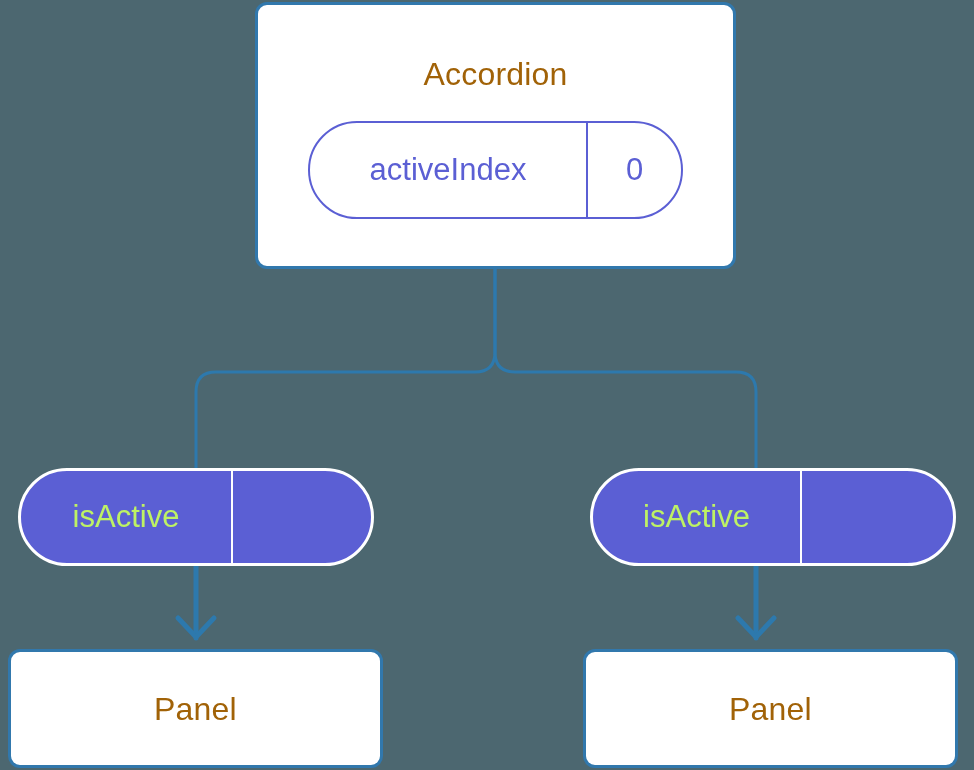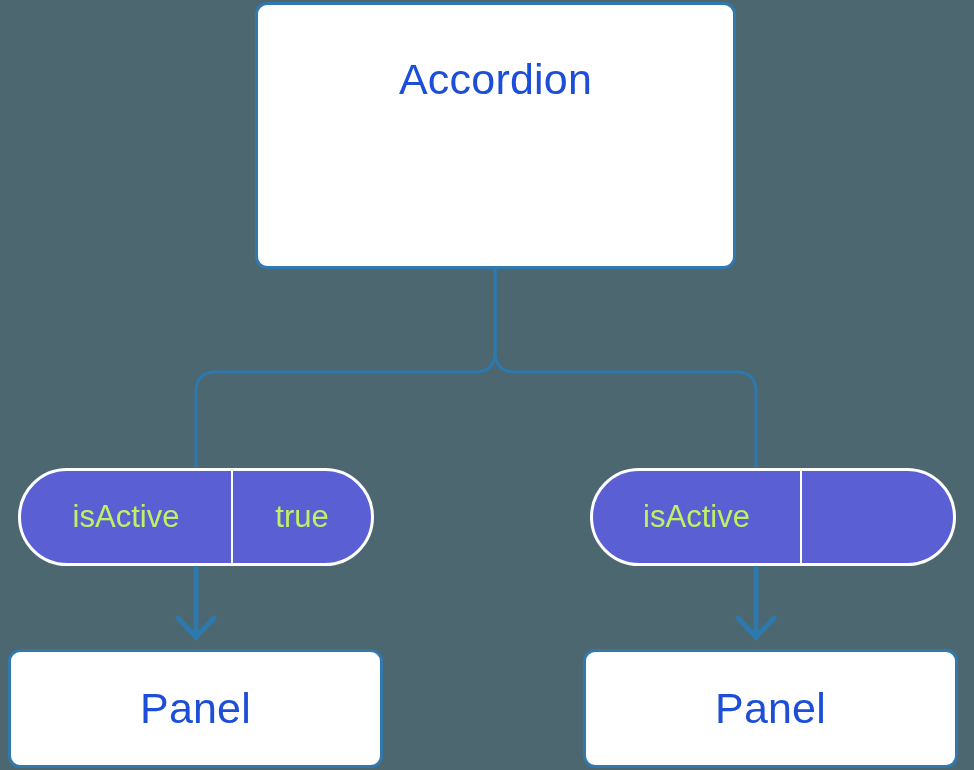--- a/index.html
+++ b/index.html
@@ -41,8 +41,8 @@
     align-items: center;
   }
   .card-title {
-    color: #1d4ed8;
-    font-size: 43px;
+    color: #a16207;
+    font-size: 32px;
     line-height: 1;
     letter-spacing: 0.2px;
     white-space: nowrap;

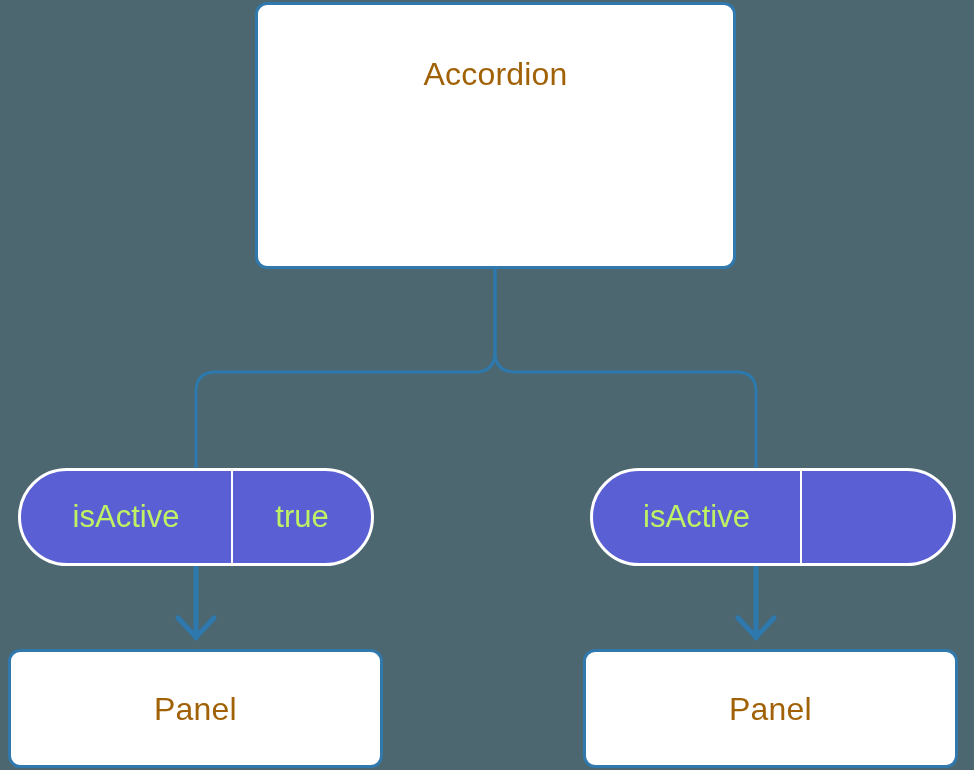--- a/index.html
+++ b/index.html
@@ -167,6 +167,10 @@
     <div class="card-title">Accordion</div>
   </div>
 
+  <div class="pill" id="pill-activeindex">
+    <div class="seg seg-key">activeIndex</div>
+    <div class="seg seg-val">0</div>
+  </div>
 
   <div class="pill pill-filled" id="pill-isactive-true">
     <div class="seg seg-key">isActive</div>

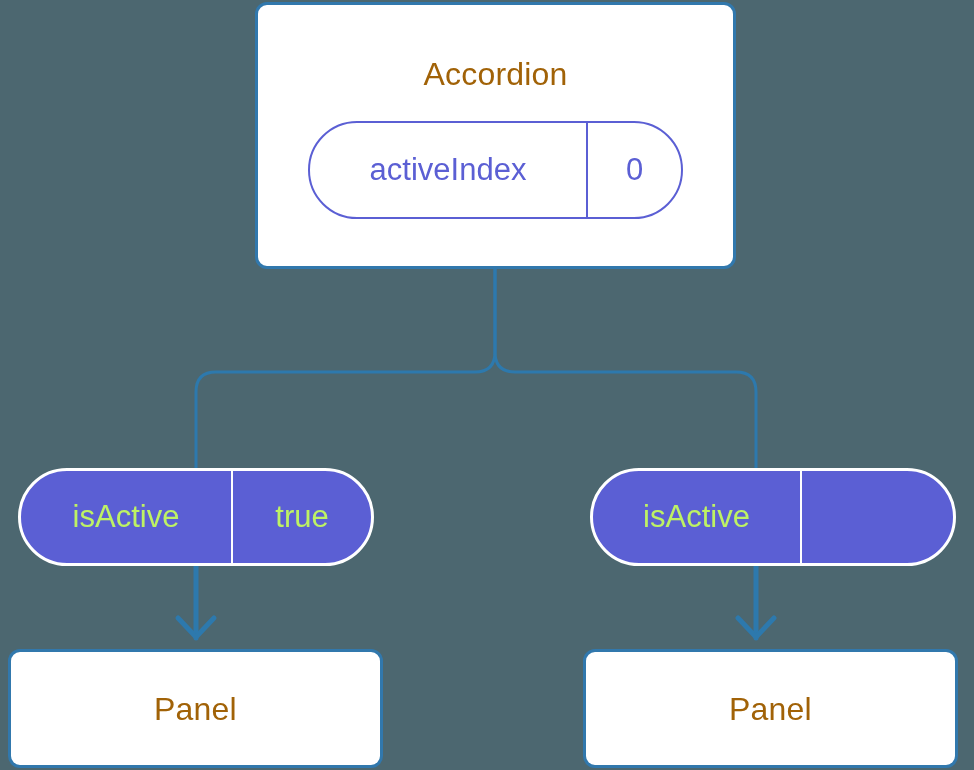--- a/index.html
+++ b/index.html
@@ -174,7 +174,6 @@
 
   <div class="pill pill-filled" id="pill-isactive-true">
     <div class="seg seg-key">isActive</div>
-    <div class="seg seg-val">true</div>
   </div>
 
   <div class="pill pill-filled" id="pill-isactive-false">

